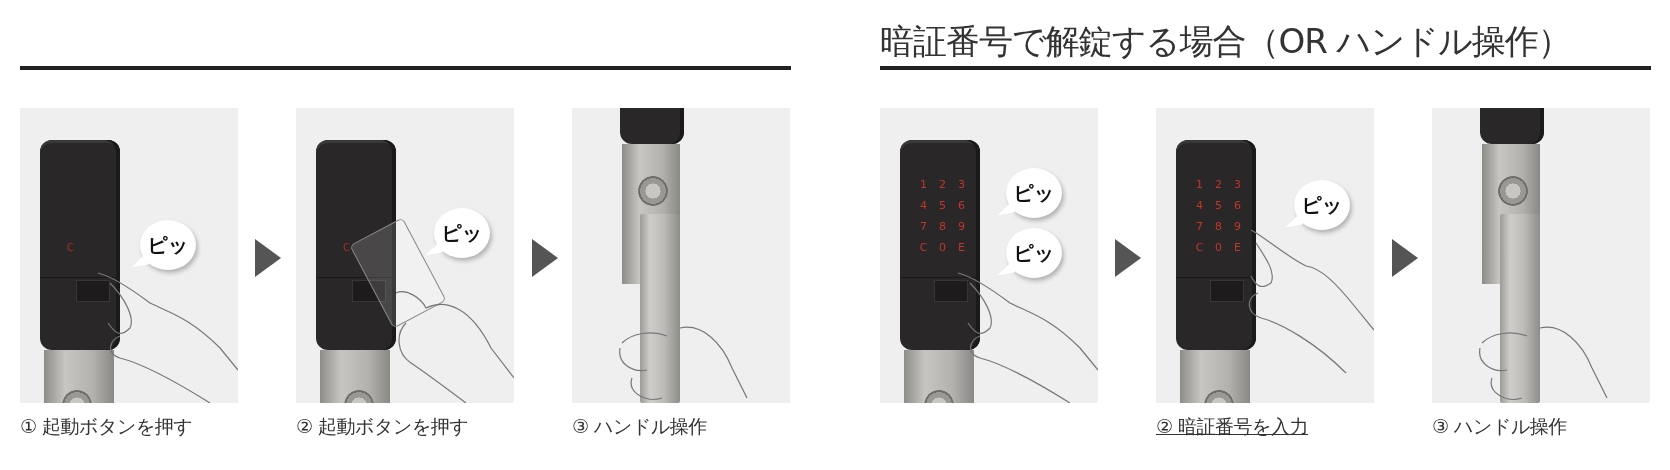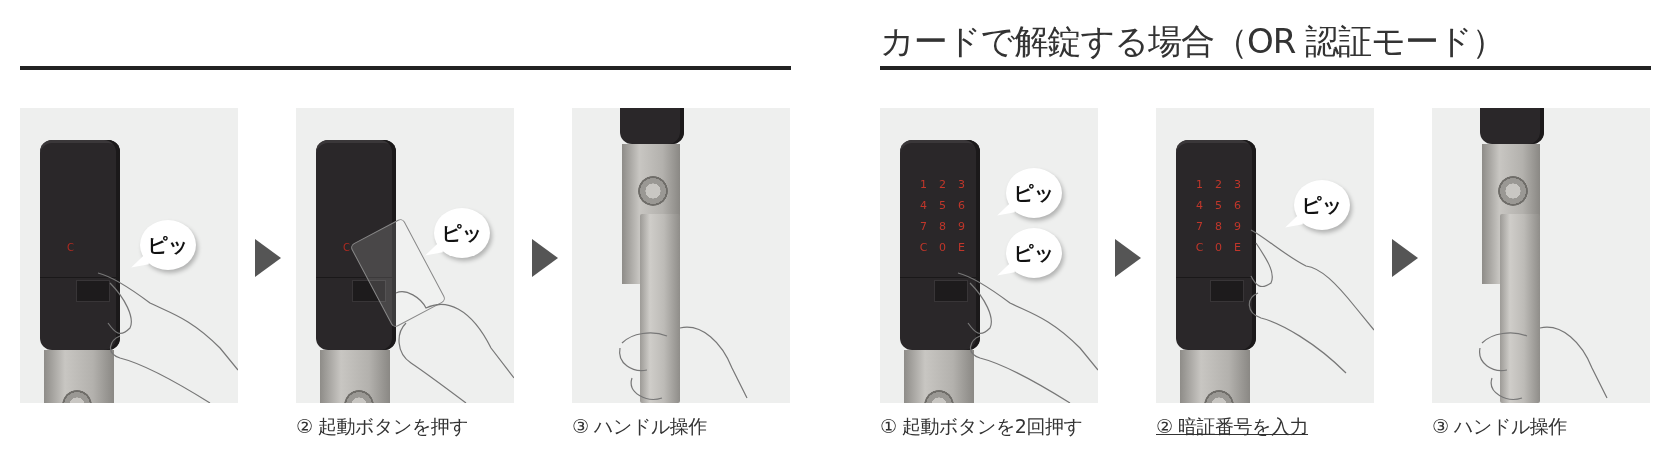--- a/index.html
+++ b/index.html
@@ -87,7 +87,7 @@
 </div>
 
 <div class="section" style="left:860px;width:810px;">
-  <h2 class="sec-title" style="left:20px;">カードで解錠する場合（OR 認証モード）</h2>
+  <h2 class="sec-title" style="left:20px;">暗証番号で解錠する場合（OR ハンドル操作）</h2>
   <div class="rule" style="left:20px;width:771px;"></div>
 
   <div class="panel" style="left:20px;">

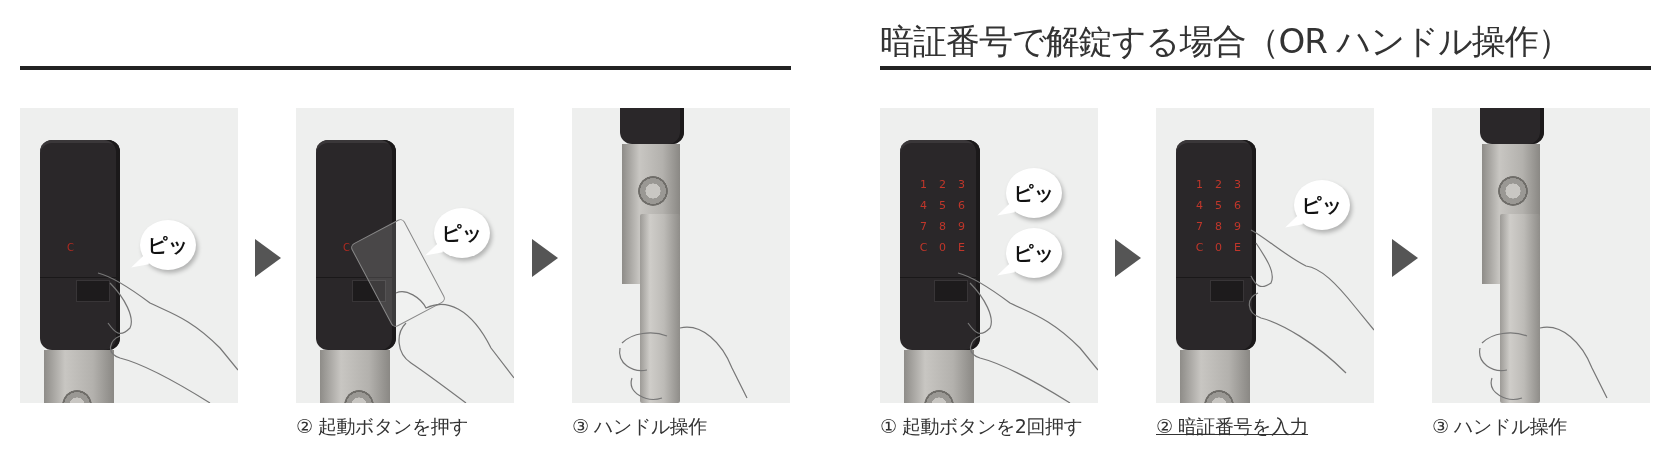--- a/index.html
+++ b/index.html
@@ -82,6 +82,7 @@
     </svg>
   </div>
 
+  <div class="caption" style="left:20px;">① 起動ボタンを押す</div>
   <div class="caption" style="left:296px;">② 起動ボタンを押す</div>
   <div class="caption" style="left:572px;">③ ハンドル操作</div>
 </div>

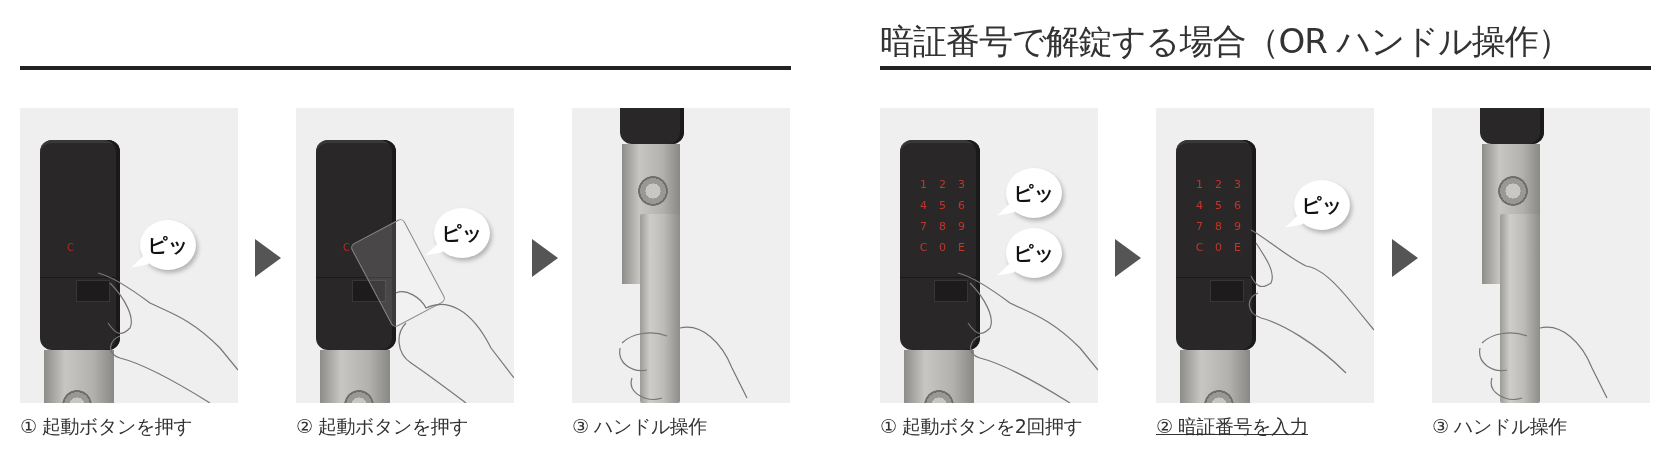--- a/index.html
+++ b/index.html
@@ -158,7 +158,6 @@
     </svg>
   </div>
 
-  <div class="caption" style="left:20px;">① 起動ボタンを2回押す</div>
   <div class="caption" style="left:296px;text-decoration:underline;">② 暗証番号を入力</div>
   <div class="caption" style="left:572px;">③ ハンドル操作</div>
 </div>

